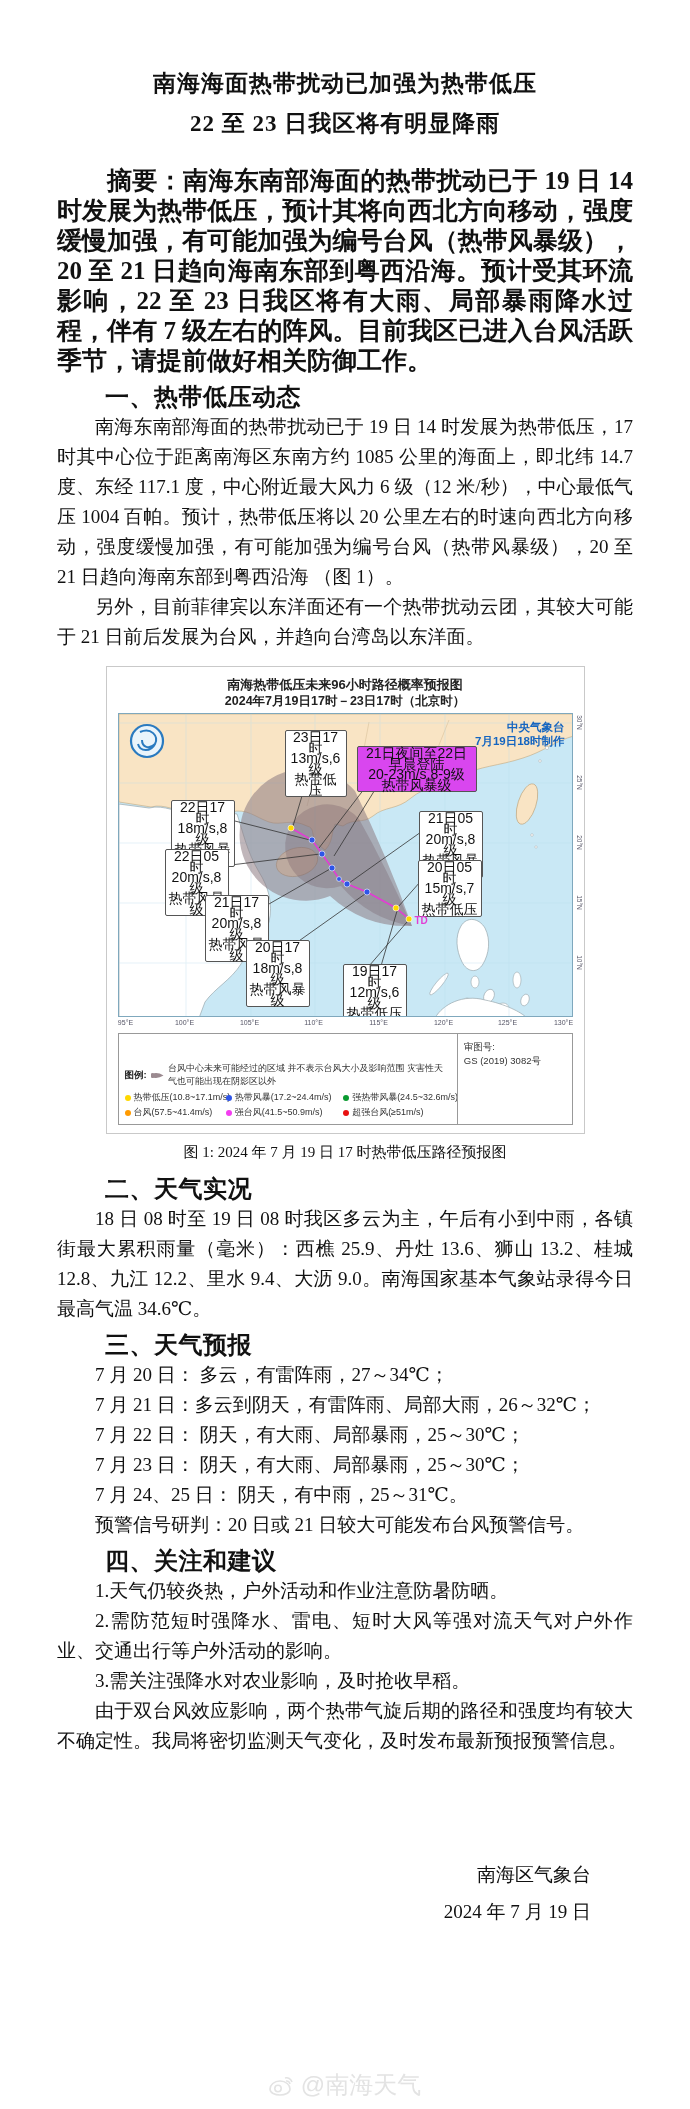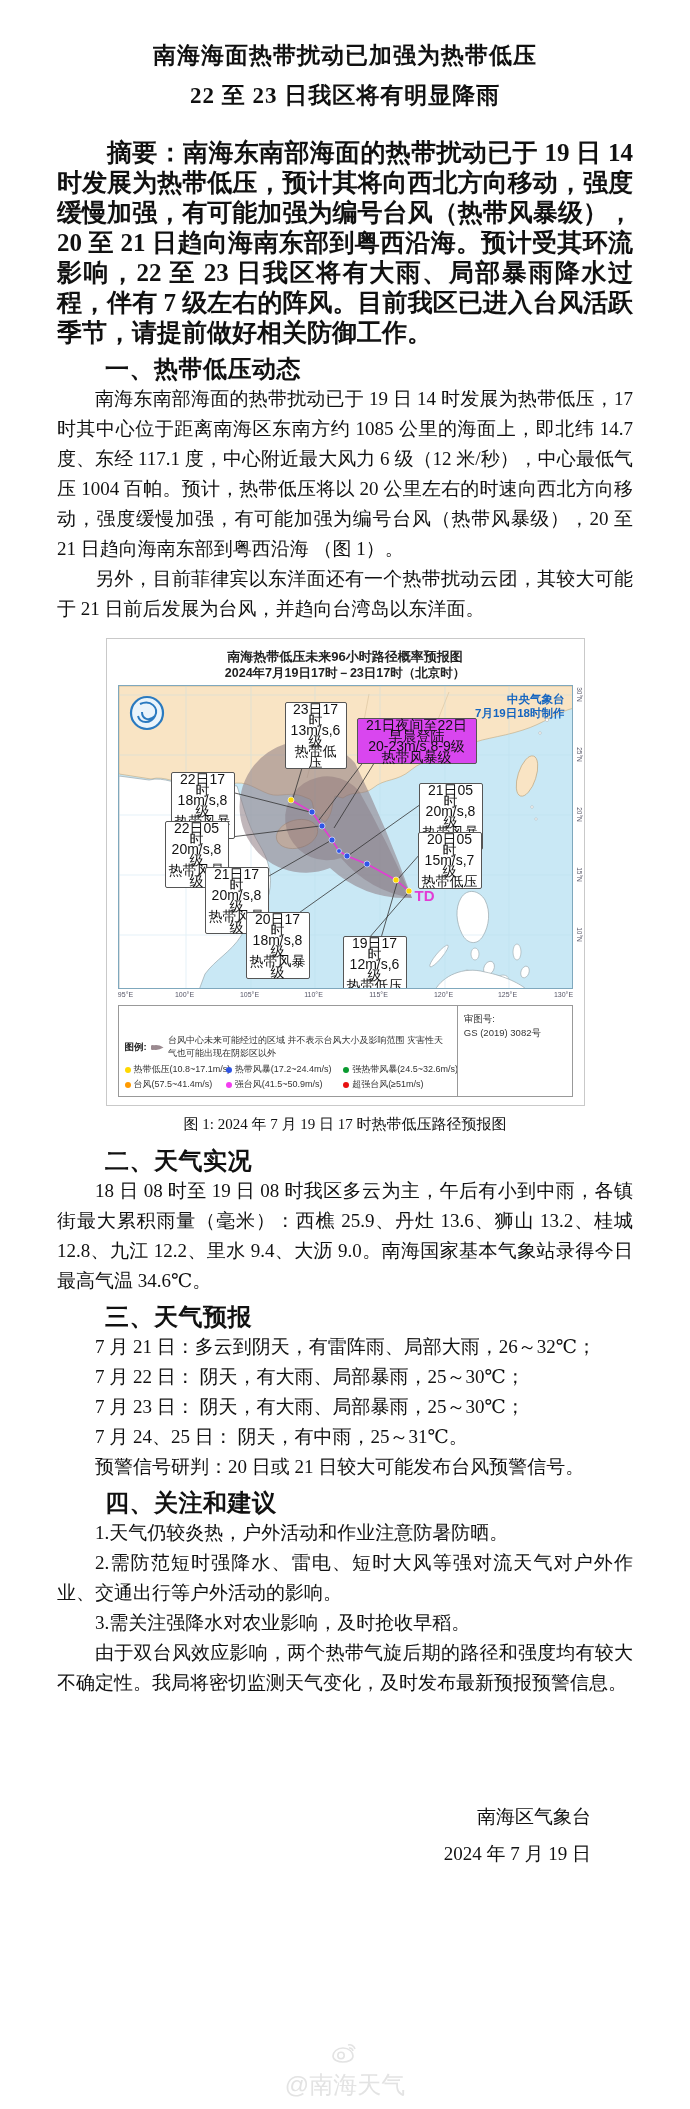--- a/index.html
+++ b/index.html
@@ -4,7 +4,7 @@
 <style>
   html,body{margin:0;padding:0;background:#fff;}
   .page{position:relative;width:690px;height:2109px;box-sizing:border-box;
-        padding:36px 57px 0;background:#fff;overflow:hidden;
+        padding:64px 57px 0;background:#fff;overflow:hidden;
         font-family:"Liberation Serif","DejaVu Serif",serif;color:#111;}
   .doc-title{font-size:23px;font-weight:700;text-align:center;line-height:40px;
              font-family:"Liberation Serif","DejaVu Serif",serif;letter-spacing:1px;}

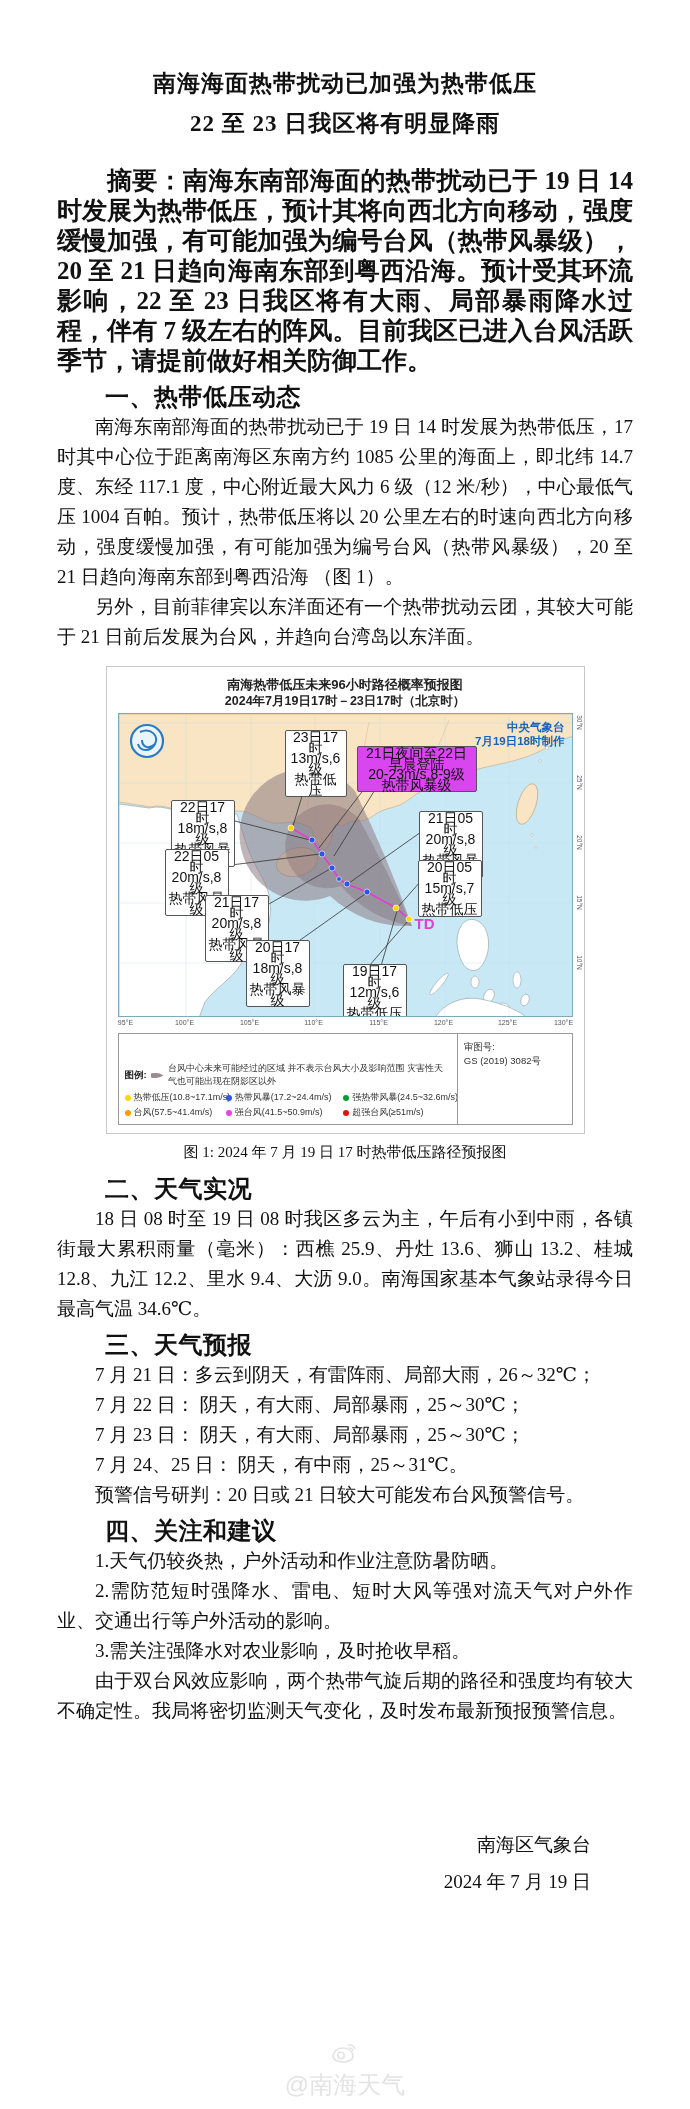--- a/index.html
+++ b/index.html
@@ -28,7 +28,7 @@
   .plabel{position:absolute;background:#fff;border:1px solid #555;border-radius:2px;
           padding:1px 3px;text-align:center;font-size:14px;line-height:10.5px;color:#111;z-index:3;}
   .plabel.blue{background:#d946ef;}
-  .td-mark{position:absolute;color:#e23dd4;font-size:15px;font-weight:700;z-index:3;}
+  .td-mark{position:absolute;color:#e23dd4;font-size:10px;font-weight:700;z-index:3;}
   .lon-tick{position:absolute;top:306px;transform:translateX(-50%);font-size:7px;color:#556;white-space:nowrap;}
   .lat-tick{position:absolute;right:-14px;transform:rotate(90deg);font-size:6.5px;color:#556;white-space:nowrap;}
   .legend-box{display:flex;border:1px solid #999;margin-top:16px;}

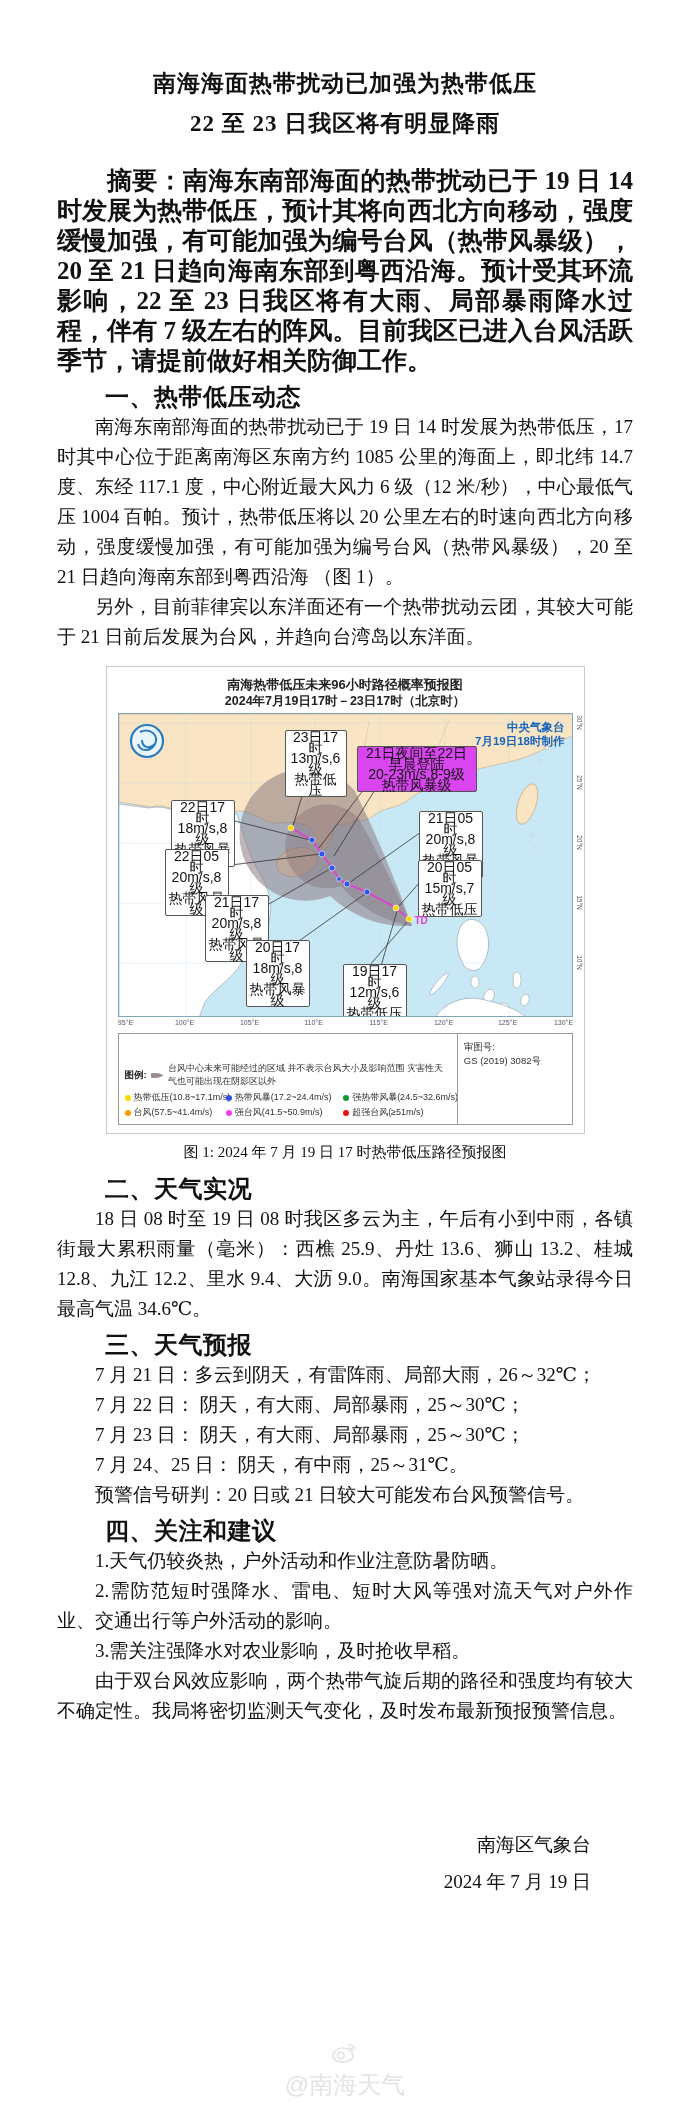--- a/index.html
+++ b/index.html
@@ -270,6 +270,7 @@
   <p class="body">18 日 08 时至 19 日 08 时我区多云为主，午后有小到中雨，各镇街最大累积雨量（毫米）：西樵 25.9、丹灶 13.6、狮山 13.2、桂城 12.8、九江 12.2、里水 9.4、大沥 9.0。南海国家基本气象站录得今日最高气温 34.6℃。</p>
 
   <h2 class="sec-head">三、天气预报</h2>
+  <p class="fline">7 月 20 日： 多云，有雷阵雨，27～34℃；</p>
   <p class="fline">7 月 21 日：多云到阴天，有雷阵雨、局部大雨，26～32℃；</p>
   <p class="fline">7 月 22 日： 阴天，有大雨、局部暴雨，25～30℃；</p>
   <p class="fline">7 月 23 日： 阴天，有大雨、局部暴雨，25～30℃；</p>

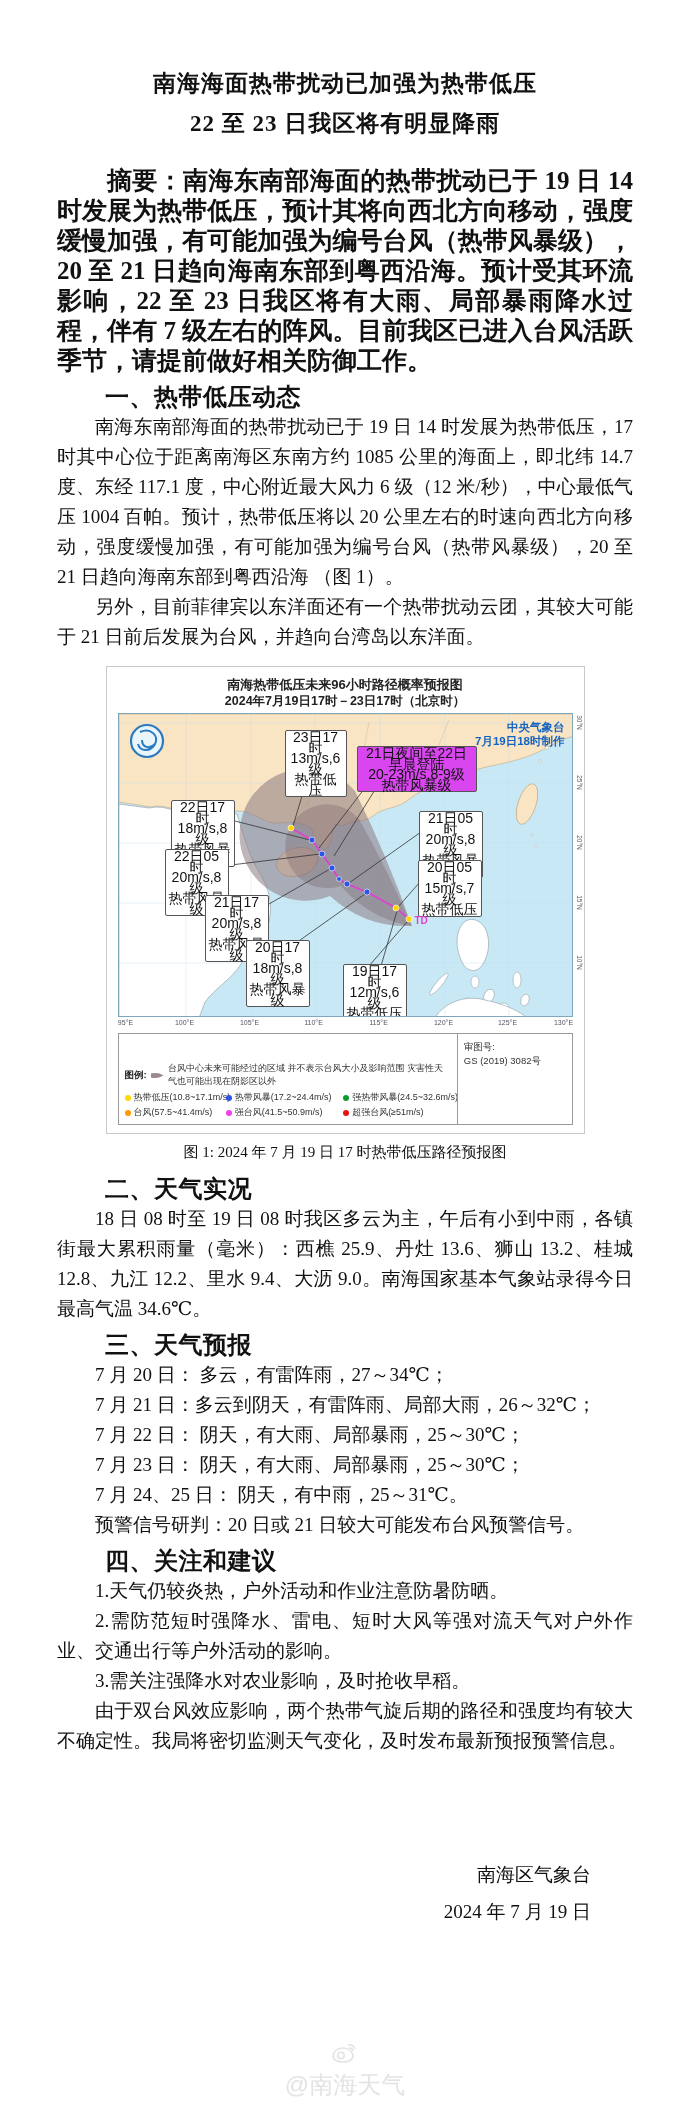--- a/index.html
+++ b/index.html
@@ -45,7 +45,7 @@
   .signature{margin:100px 42px 0 0;text-align:right;font-size:19px;line-height:37px;}
   .watermark{position:absolute;left:0;right:0;bottom:8px;display:flex;justify-content:center;
              align-items:center;gap:6px;color:#e3e3e3;font-size:24px;
-             font-family:"Liberation Sans","DejaVu Sans",sans-serif;flex-direction:column;}
+             font-family:"Liberation Sans","DejaVu Sans",sans-serif;}
 </style>
 </head>
 <body>

